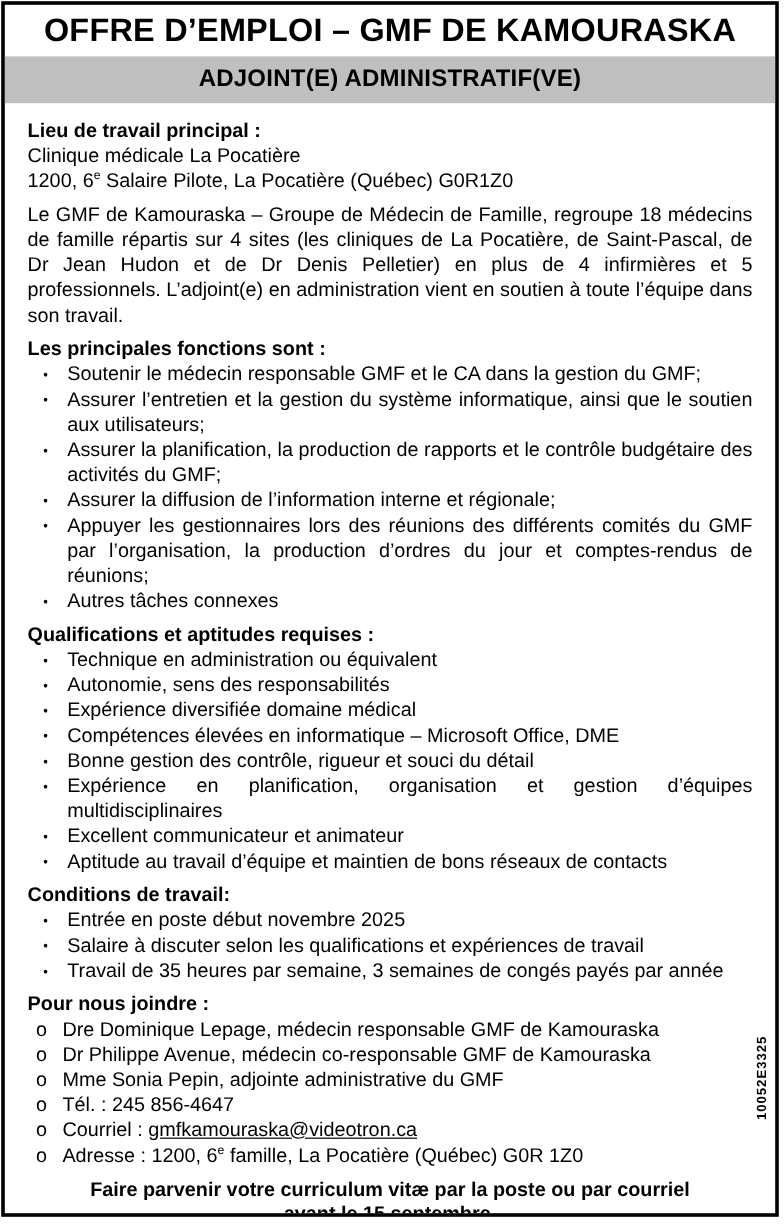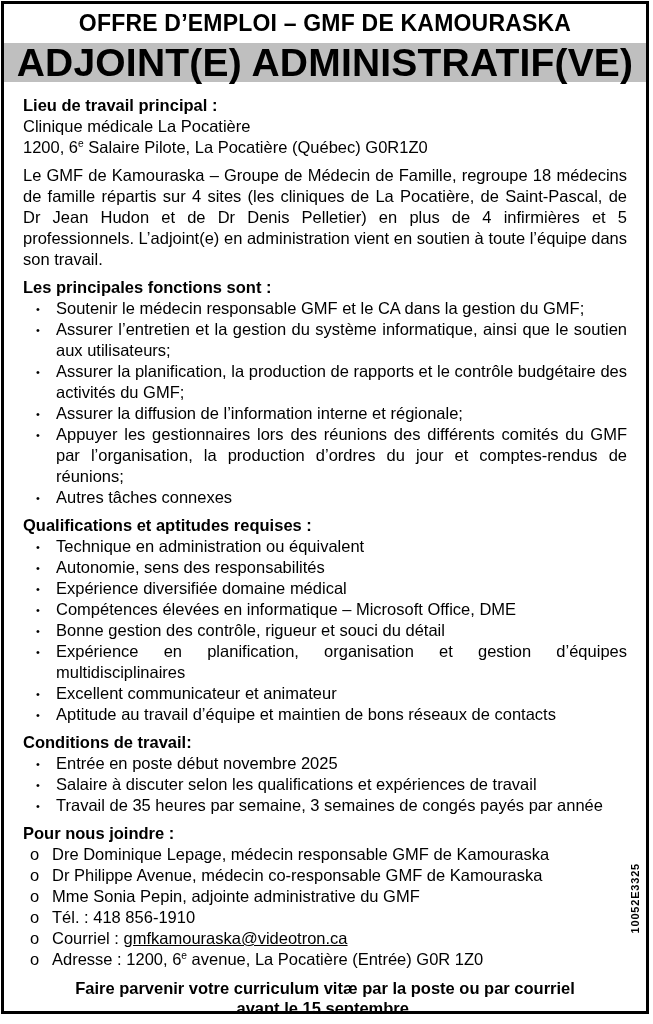--- a/index.html
+++ b/index.html
@@ -8,7 +8,7 @@
   .page { position: relative; width: 653px; height: 1024px; background: #fff; overflow: hidden; }
   .frame { position: absolute; left: 1px; top: 1px; right: 4px; bottom: 10px;
            border: 3px solid #000; background: #fff; overflow: hidden; }
-  .ad-title { text-align: center; font-weight: bold; font-size: 23px; letter-spacing: .2px;
+  .ad-title { text-align: center; font-weight: bold; font-size: 27px; letter-spacing: .2px;
               margin-top: 6px; }
   .band { margin-top: 6px; height: 39px; background: #bfbfbf;
           display: flex; align-items: center; justify-content: center; }

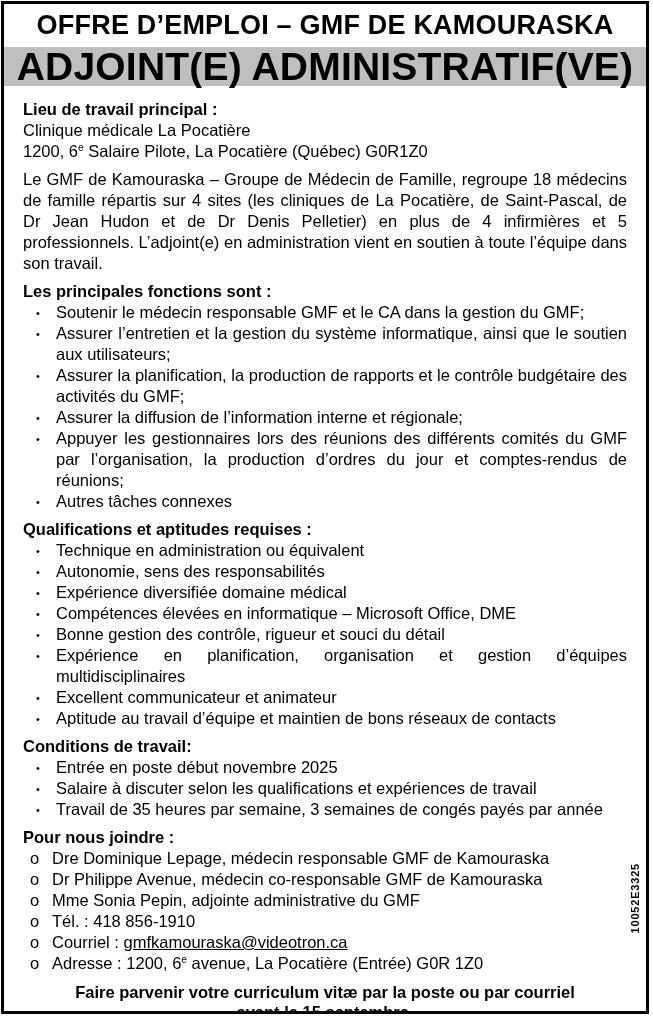--- a/index.html
+++ b/index.html
@@ -12,7 +12,7 @@
               margin-top: 6px; }
   .band { margin-top: 6px; height: 39px; background: #bfbfbf;
           display: flex; align-items: center; justify-content: center; }
-  .band-title { font-weight: bold; font-size: 39px; letter-spacing: .2px; }
+  .band-title { font-weight: bold; font-size: 20px; letter-spacing: .2px; }
   .content { padding: 6px 19px 0 19px; font-size: 16.5px; line-height: 21px; }
   .h { font-weight: bold; margin-top: 7px; }
   .line { }

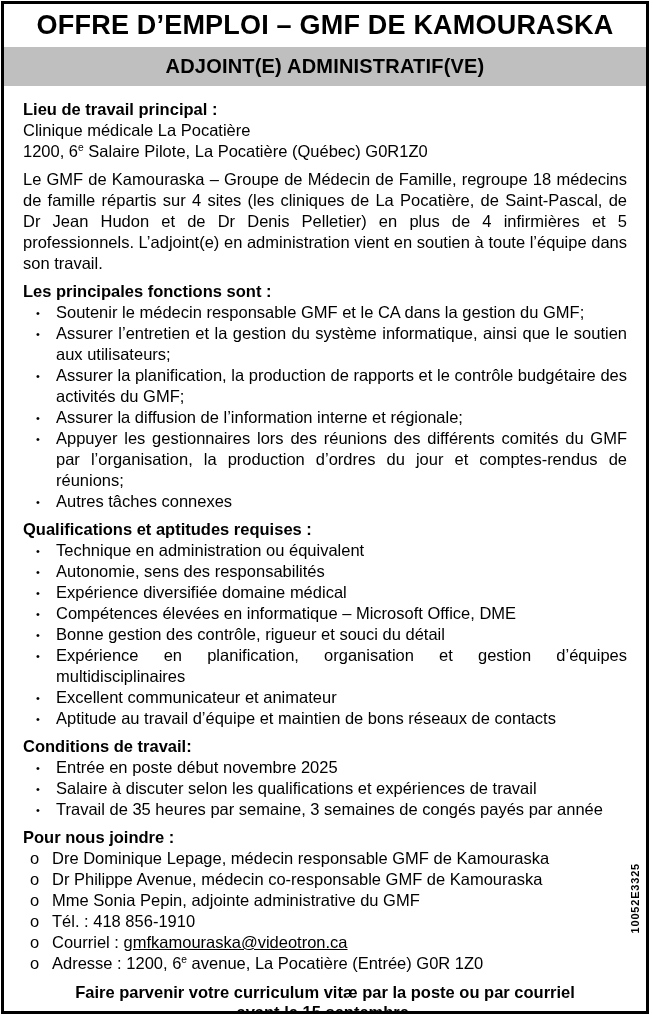--- a/index.html
+++ b/index.html
@@ -154,7 +154,7 @@
           </li>
             <li>
             <span class="mk">o</span>
-            <span><span>Tél. : 418 856-1910</span></span>
+            <span><span>Tél. : 245 856-4647</span></span>
           </li>
             <li>
             <span class="mk">o</span>

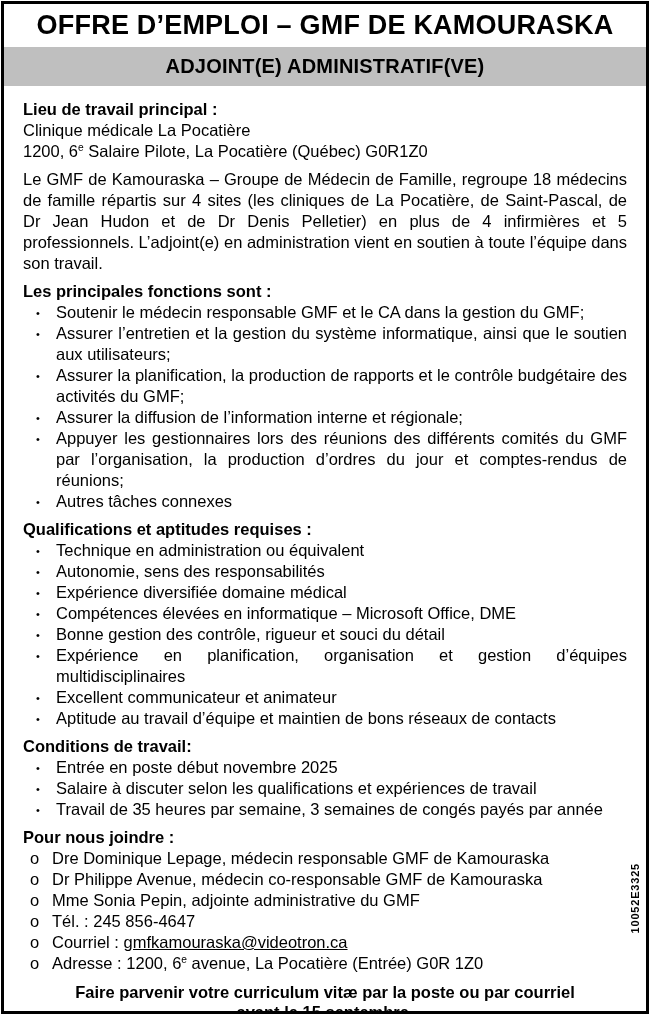--- a/index.html
+++ b/index.html
@@ -162,7 +162,7 @@
           </li>
             <li>
             <span class="mk">o</span>
-            <span><span>Adresse : 1200, 6</span><sup>e</sup><span> avenue, La Pocatière (Entrée) G0R 1Z0</span></span>
+            <span><span>Adresse : 1200, 6</span><sup>e</sup><span> famille, La Pocatière (Québec) G0R 1Z0</span></span>
           </li>
           </ul>
       </div>

